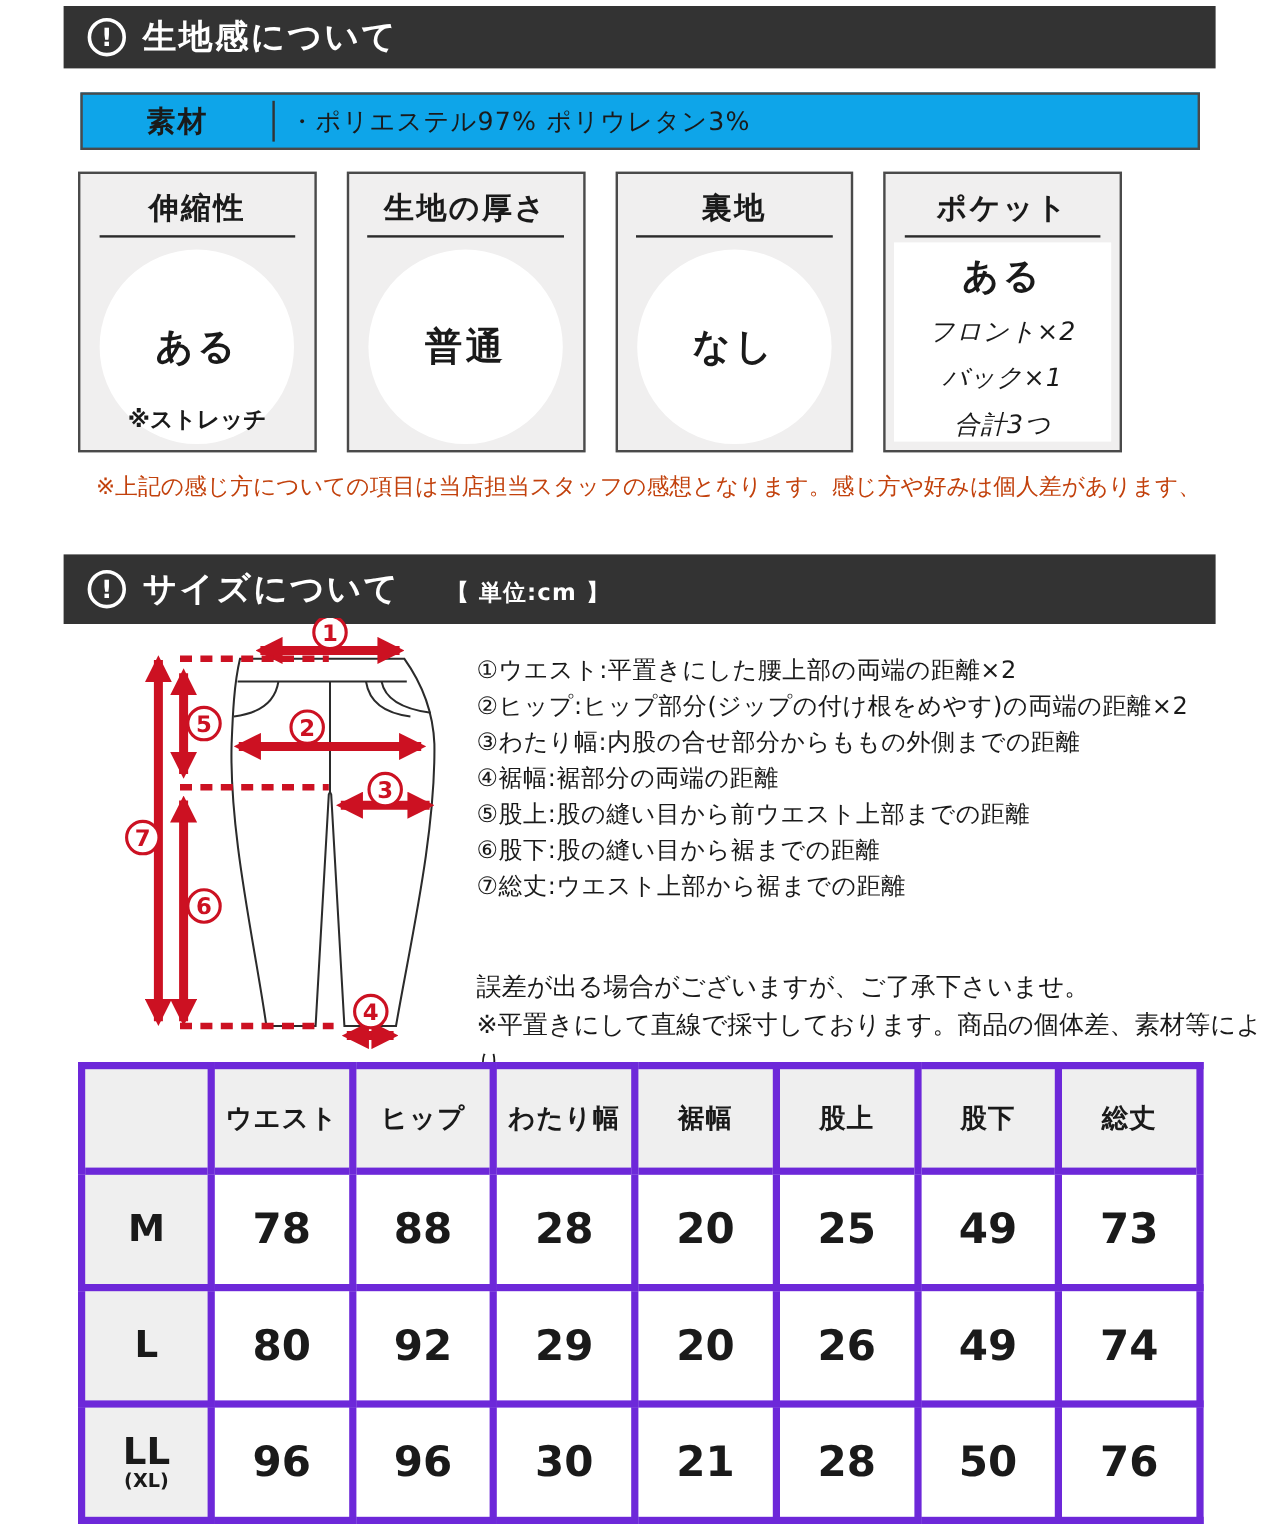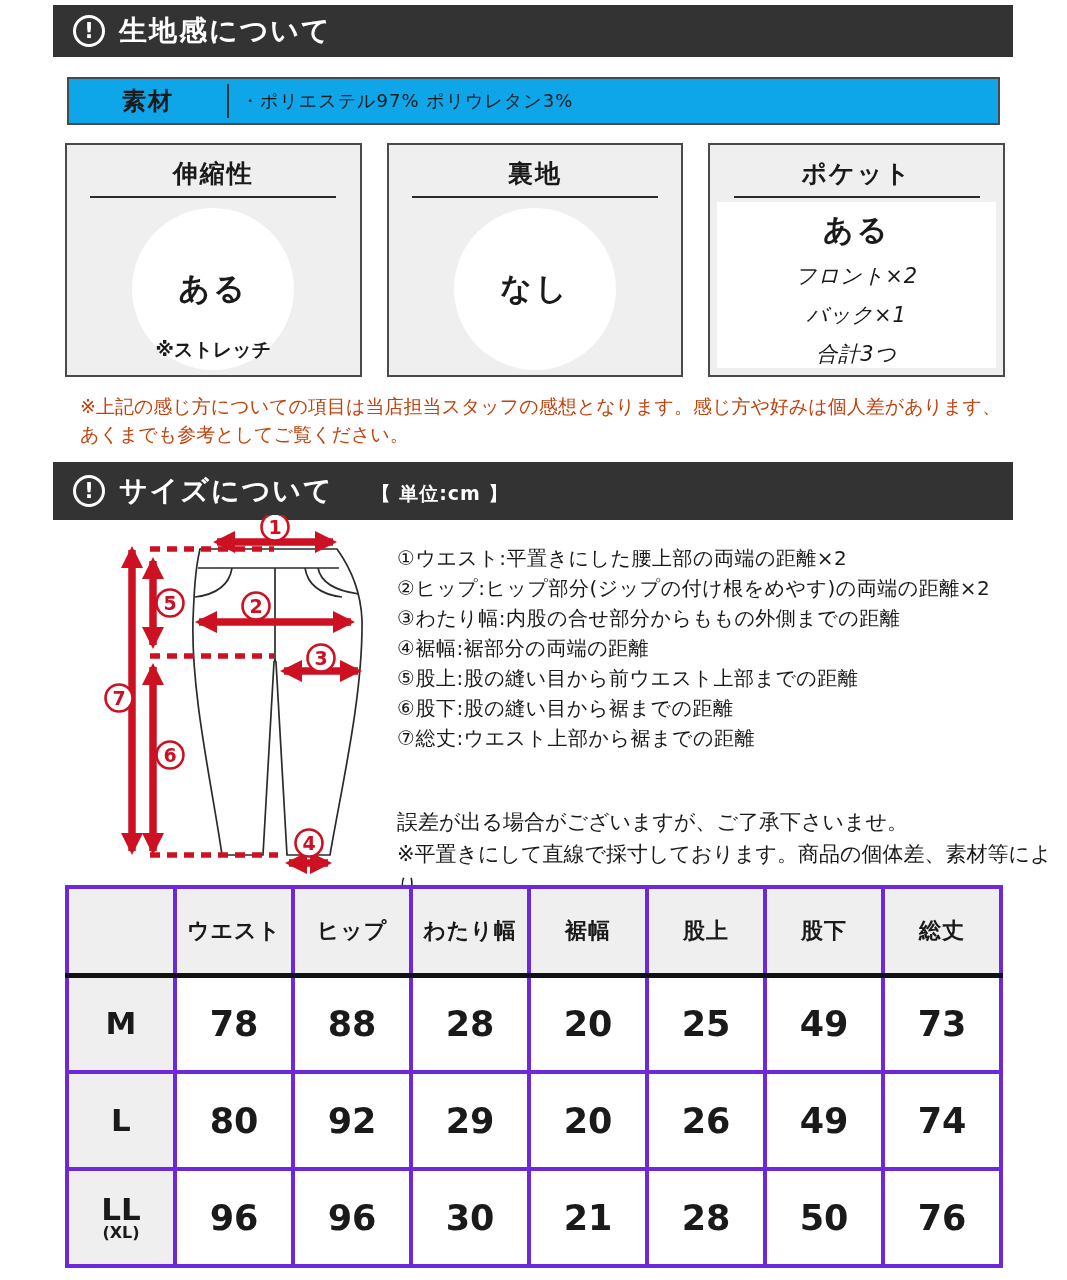--- a/index.html
+++ b/index.html
@@ -48,7 +48,7 @@
   .material-divider { width: 2px; background: #333; margin: 5px 0; }
   .material-value {
     display: flex; align-items: center;
-    padding-left: 12px; font-size: 18px; letter-spacing: 1px;
+    padding-left: 12px; font-size: 21px; letter-spacing: 1px;
   }
 
   

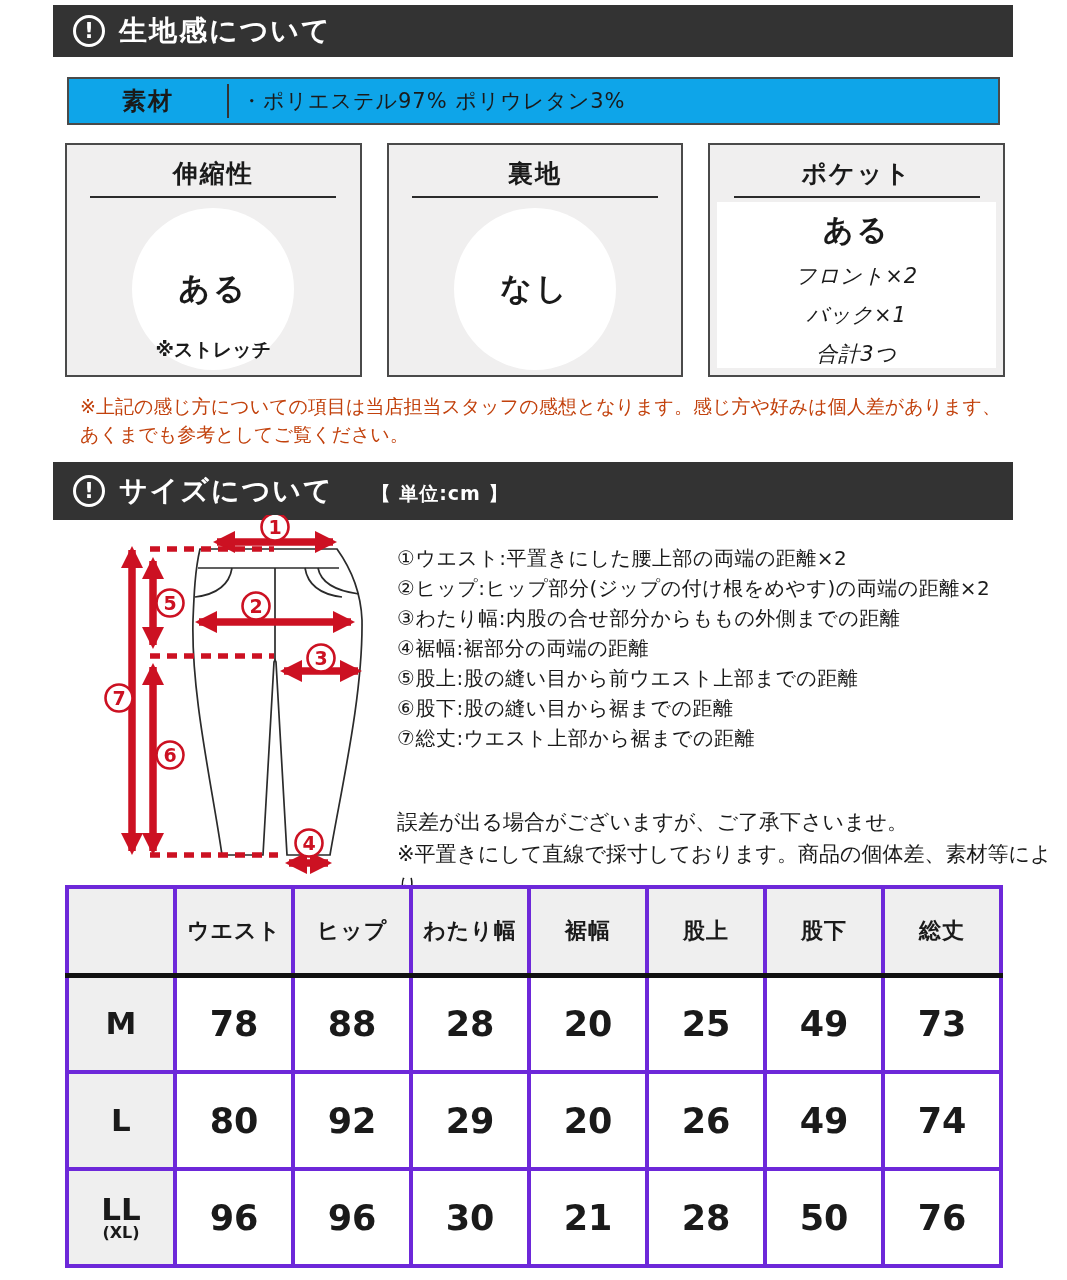--- a/index.html
+++ b/index.html
@@ -54,7 +54,7 @@
   
   .attr-row {
     position: absolute; left: 65px; top: 143px;
-    width: 940px; height: 234px;
+    width: 870px; height: 234px;
     display: flex; gap: 25px;
   }
   .attr-box {

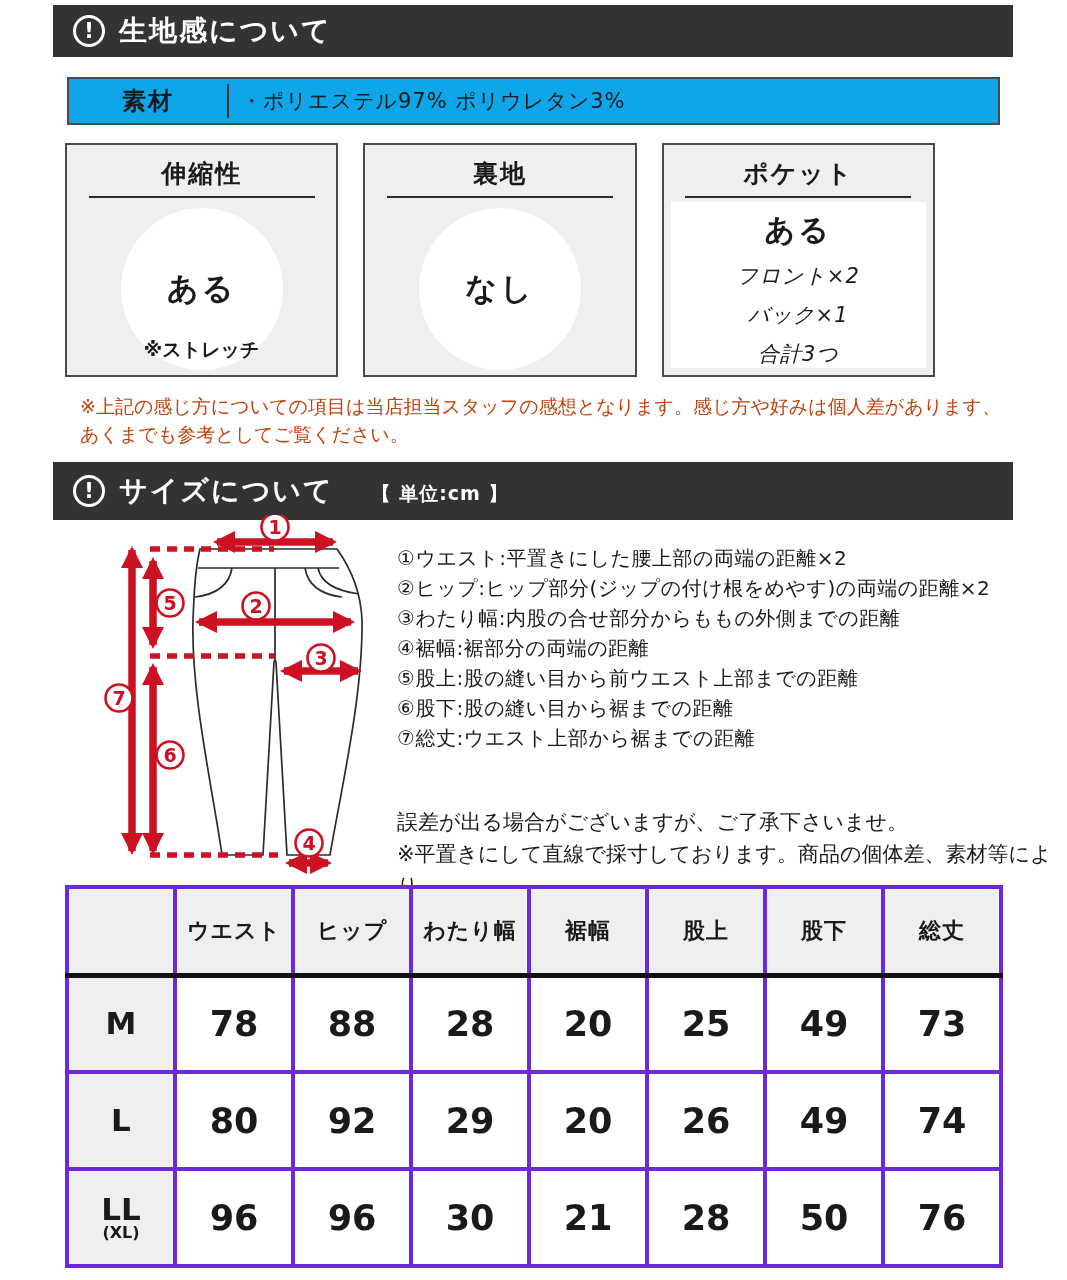--- a/index.html
+++ b/index.html
@@ -156,6 +156,11 @@
     <div class="attr-underline"></div>
     <div class="attr-circle">ある</div>
     <div class="attr-note">※ストレッチ</div>
+  </div>
+  <div class="attr-box">
+    <div class="attr-title">生地の厚さ</div>
+    <div class="attr-underline"></div>
+    <div class="attr-circle">普通</div>
   </div>
   <div class="attr-box">
     <div class="attr-title">裏地</div>

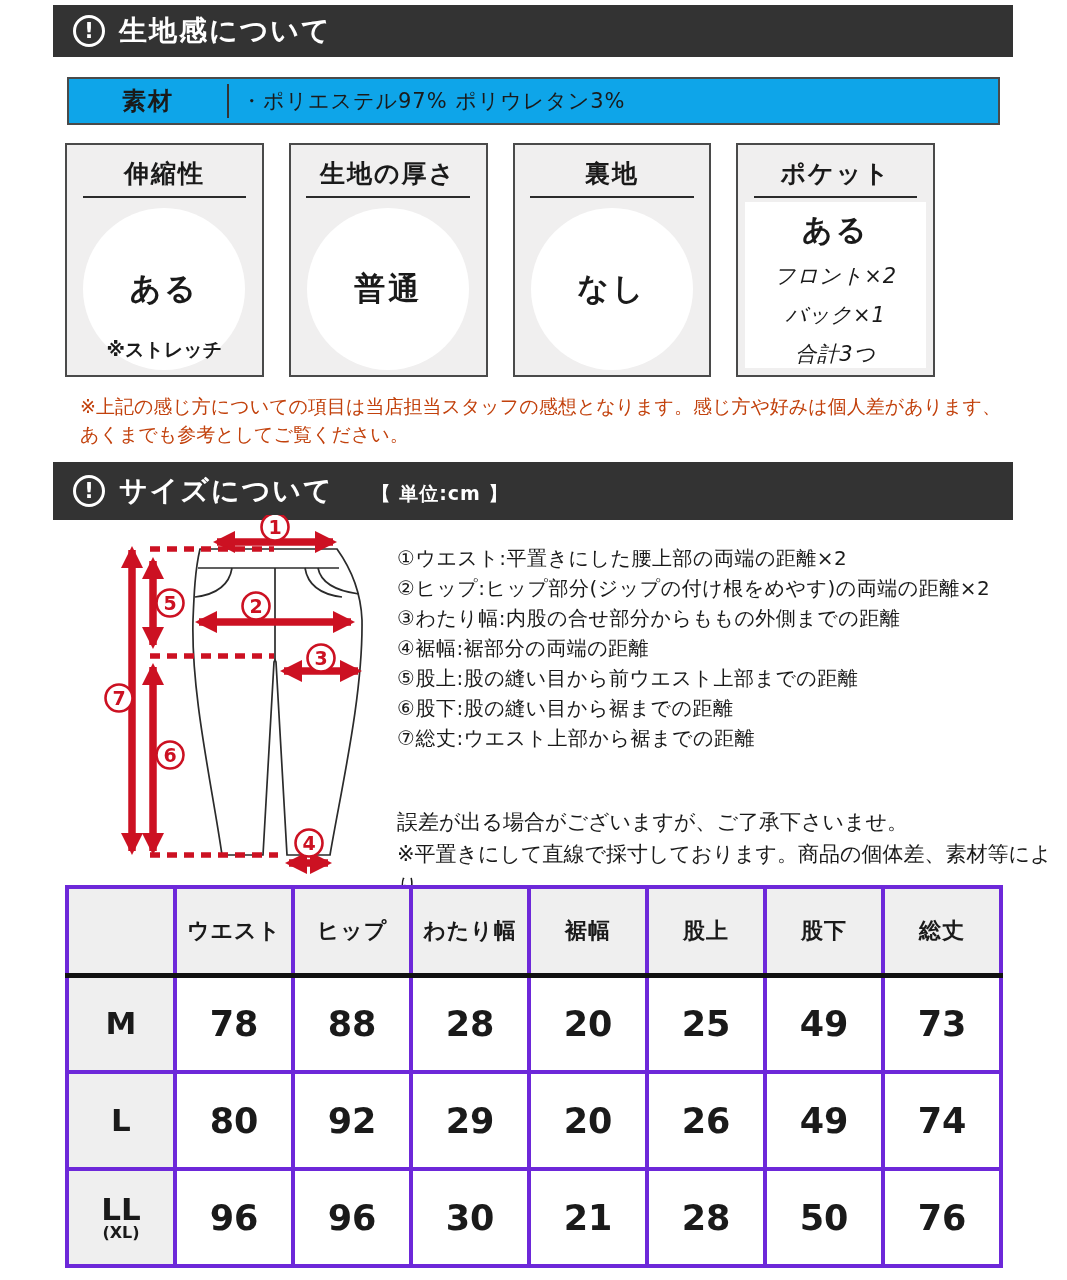--- a/index.html
+++ b/index.html
@@ -181,7 +181,6 @@
 
 <div class="disclaimer">
   <div>※上記の感じ方についての項目は当店担当スタッフの感想となります。感じ方や好みは個人差があります、</div>
-  <div>あくまでも参考としてご覧ください。</div>
 </div>
 
 <div class="band" id="band-size">

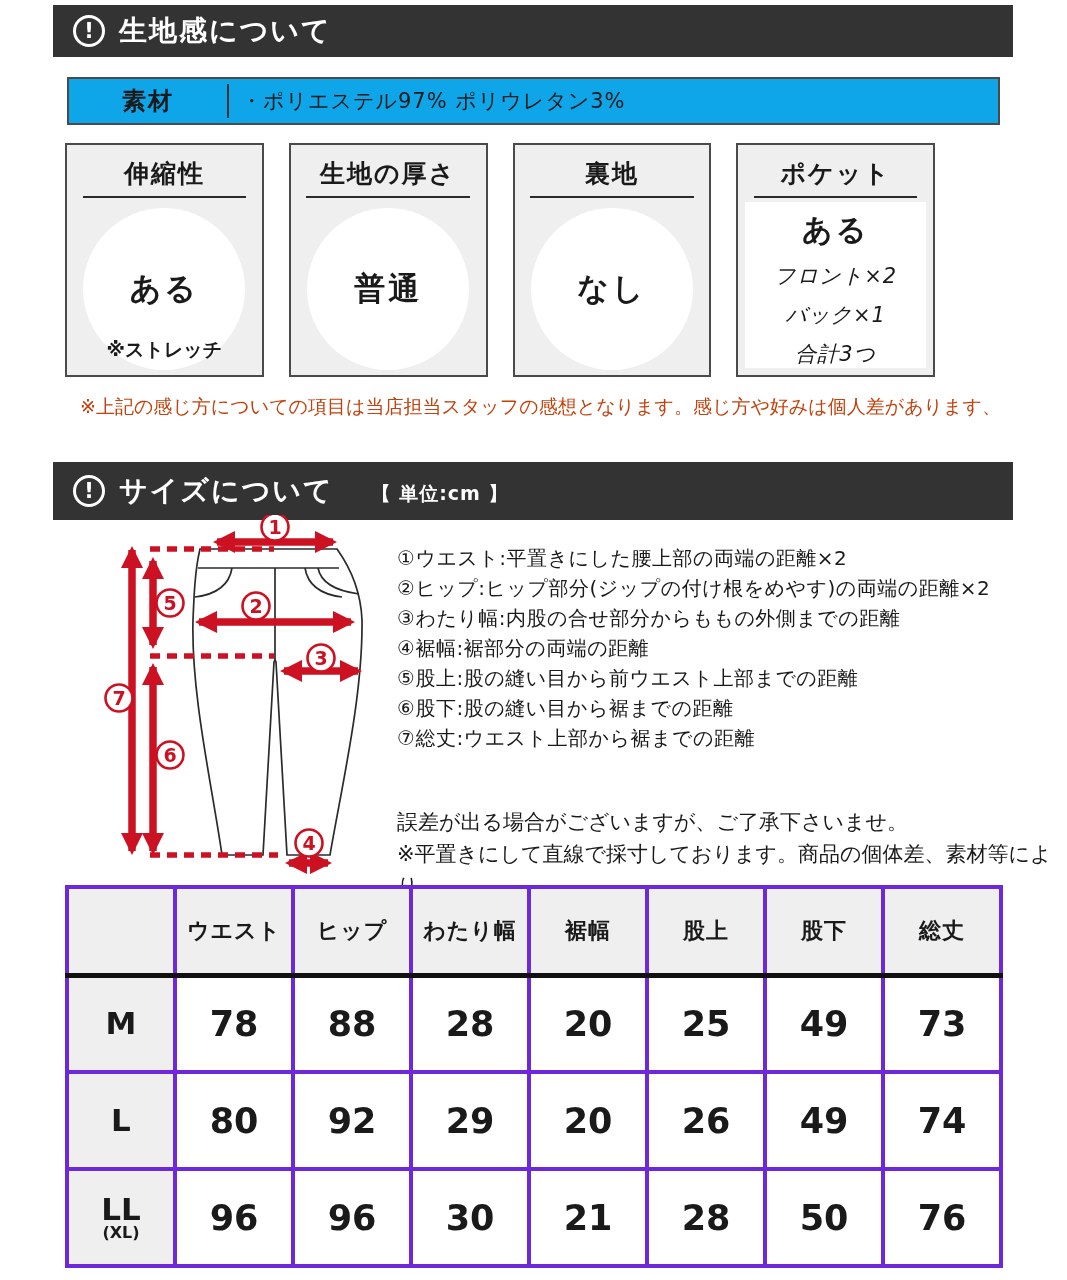--- a/index.html
+++ b/index.html
@@ -117,7 +117,7 @@
   }
   table.size-table col.c0 { width: 108px; }
   table.size-table th, table.size-table td {
-    border: 4px solid #6d28d9;
+    border: 6px solid #6d28d9;
     text-align: center; vertical-align: middle;
     padding: 0;
   }

